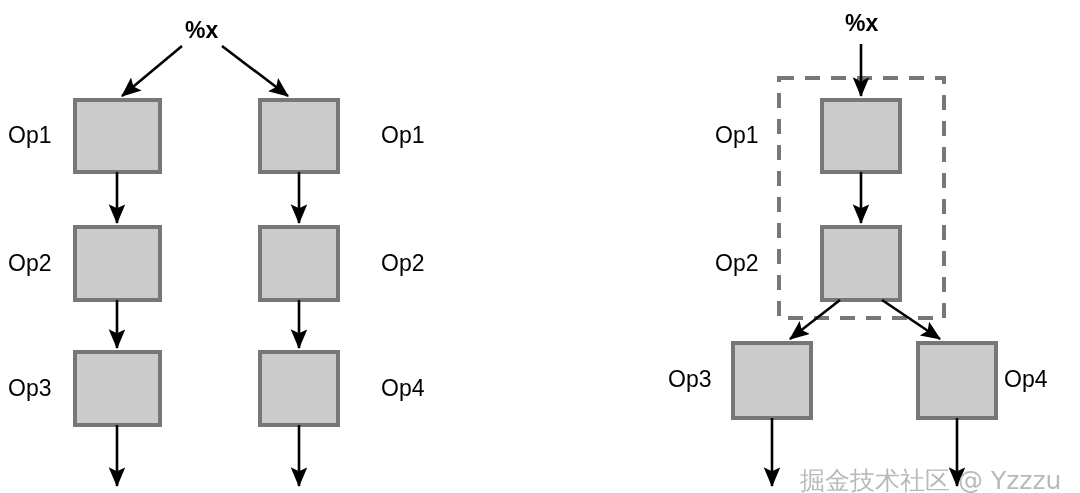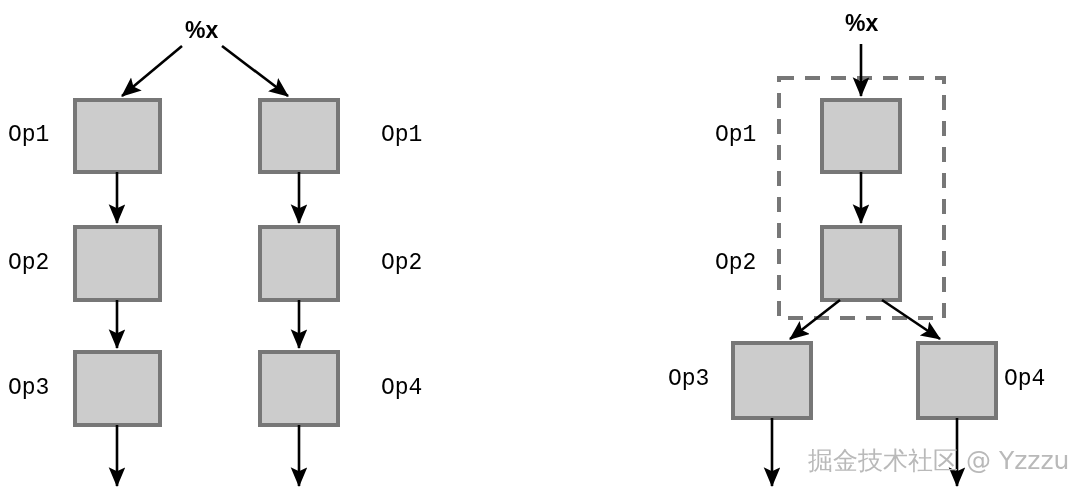--- a/index.html
+++ b/index.html
@@ -23,7 +23,7 @@
   }
   .op-label {
     position: absolute;
-    font-family: Liberation Mono, monospace;
+    font-family: Liberation Sans, sans-serif;
     font-size: 23px;
     color: #000000;
     white-space: nowrap;

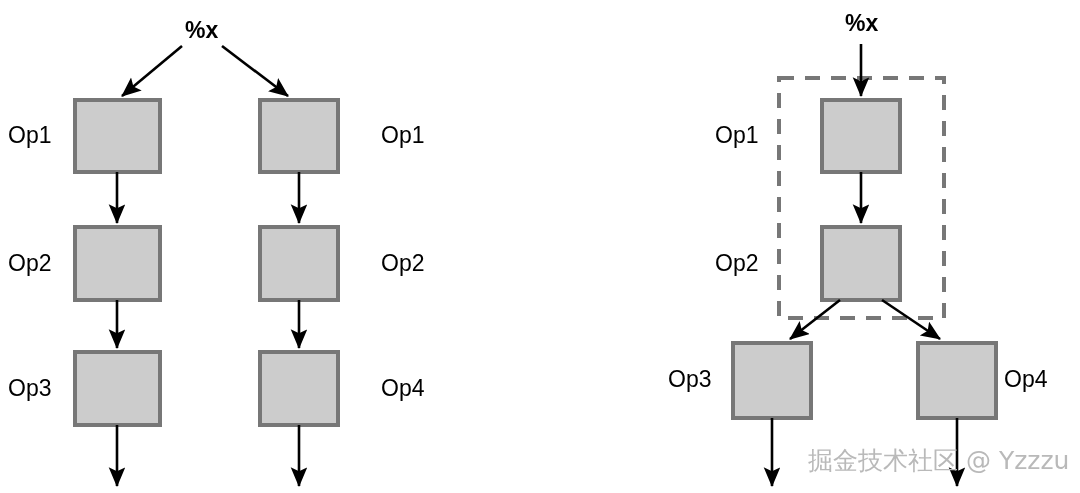--- a/index.html
+++ b/index.html
@@ -41,14 +41,13 @@
   .watermark {
     position: absolute;
     left: 800px;
-    top: 448px;
+    top: 468px;
     font-family: "DejaVu Sans", sans-serif;
     font-size: 25px;
     color: #b9b9b9;
     white-space: nowrap;
     line-height: 1;
     user-select: none;
-    margin-left: 8px;
   }
 </style>
 </head>

